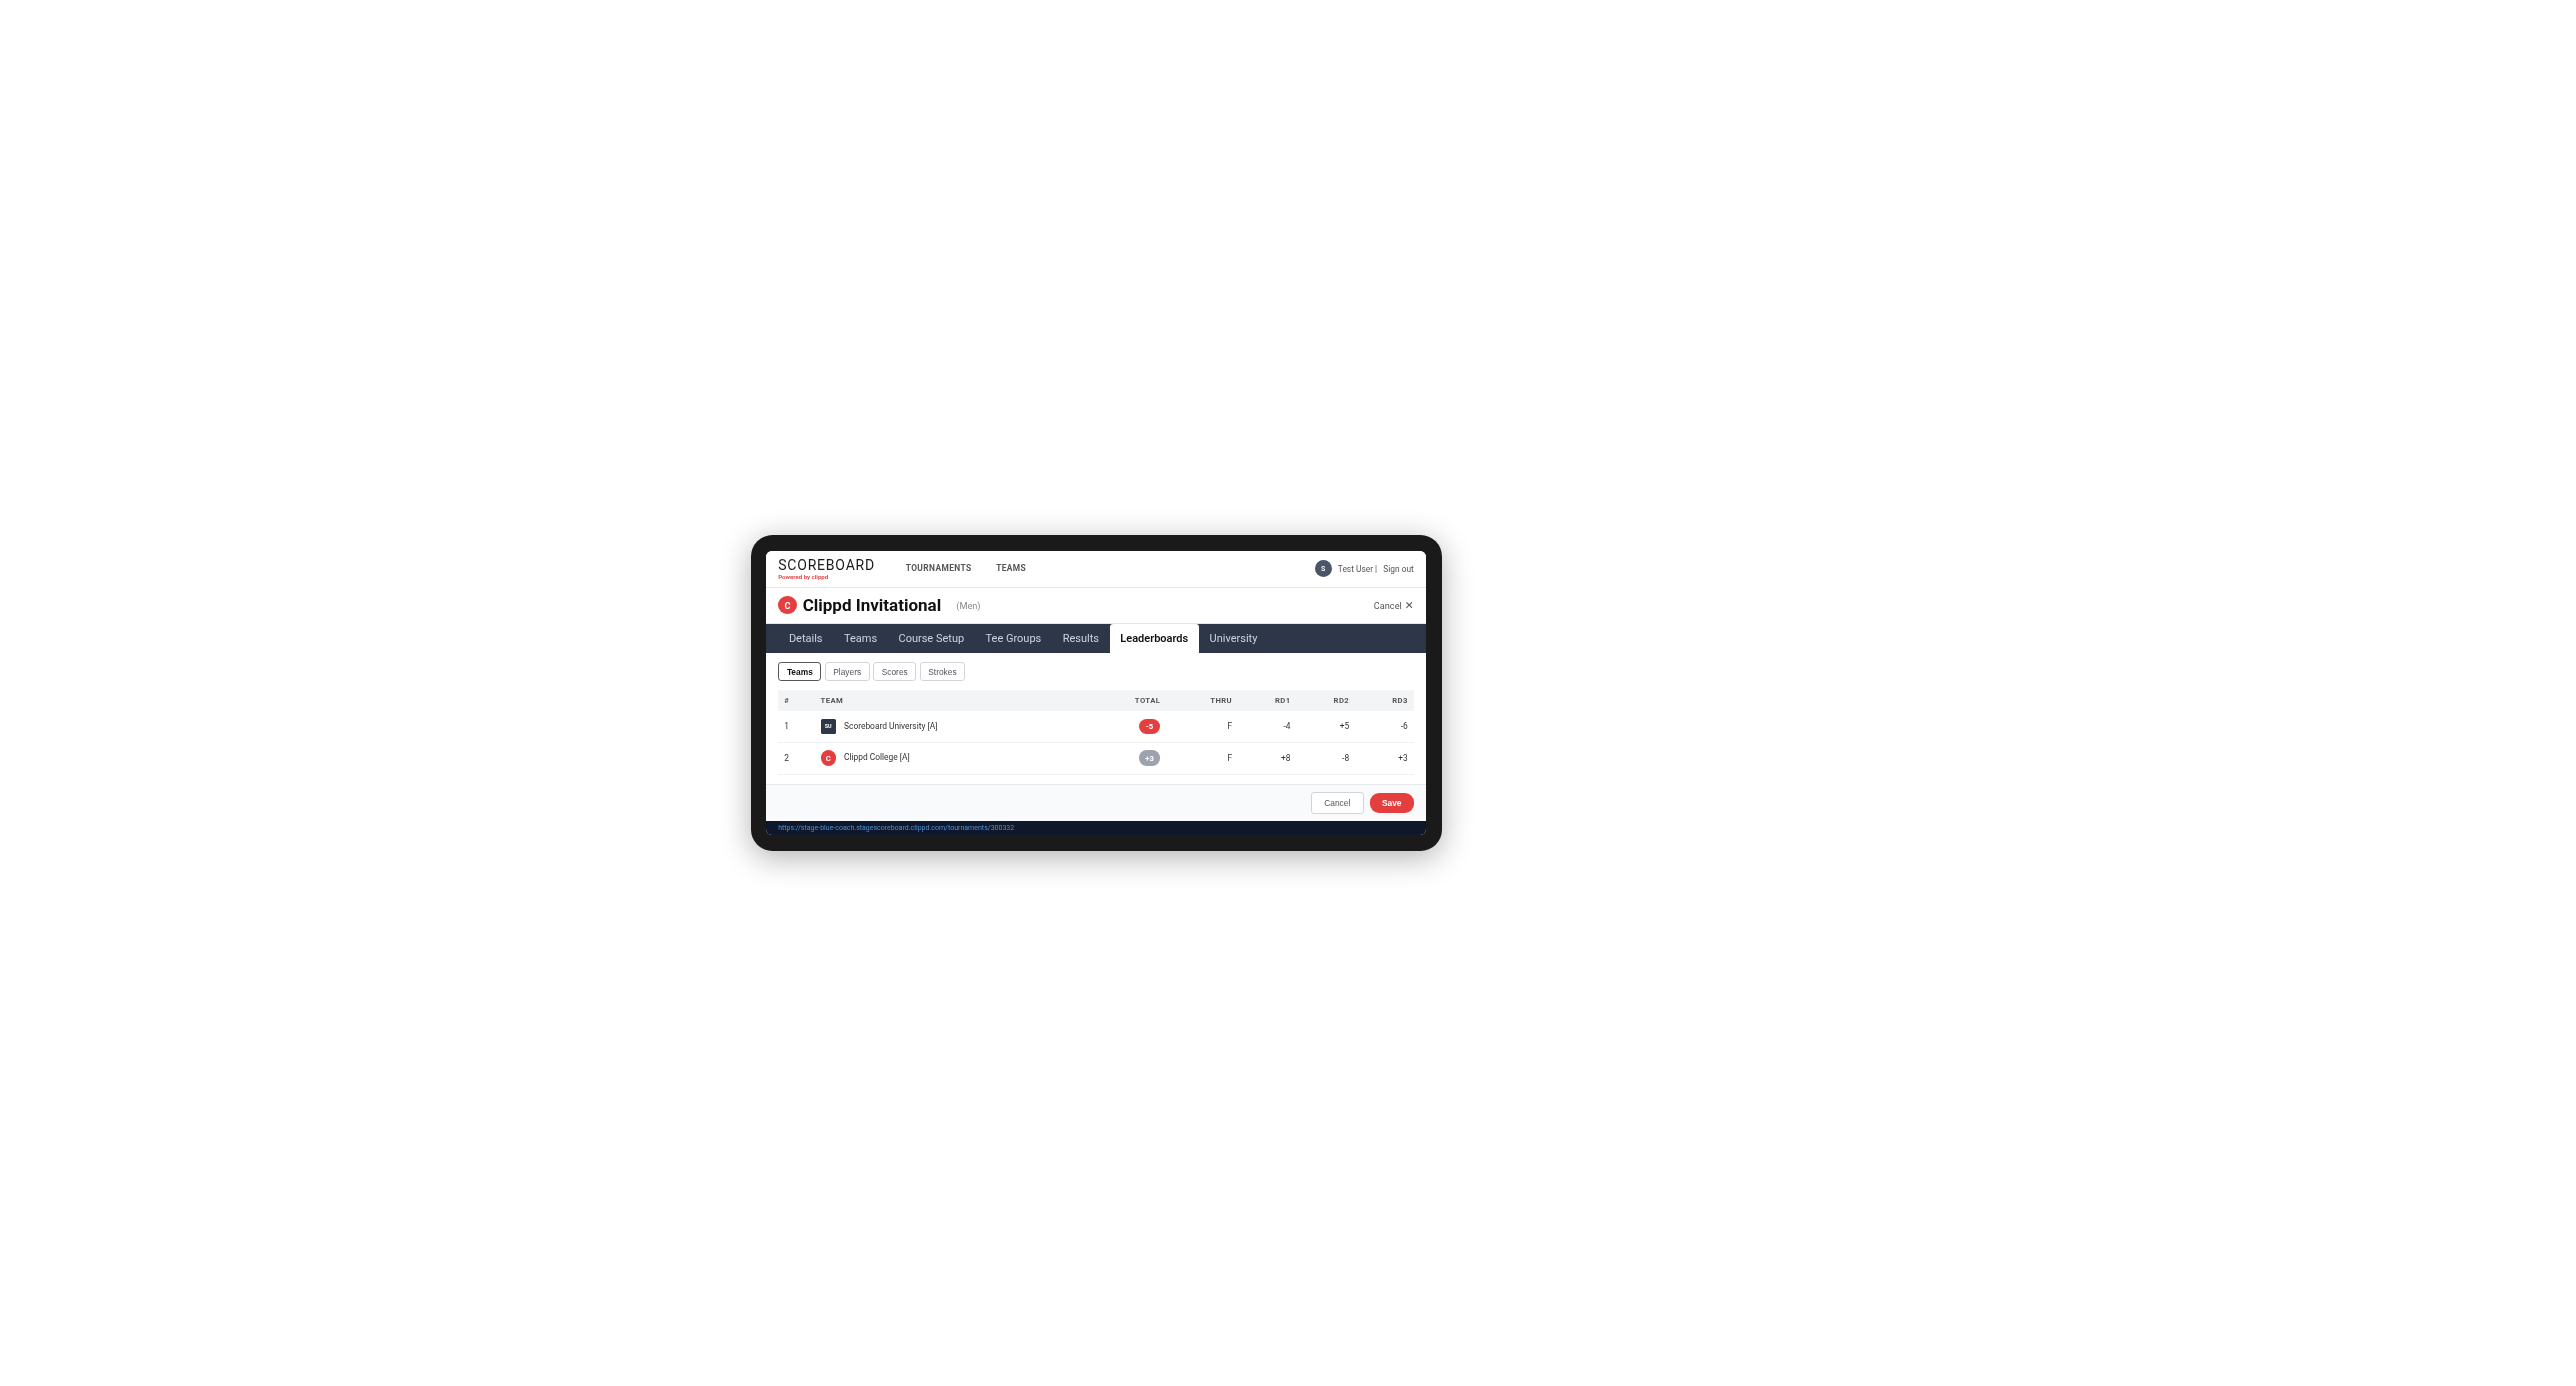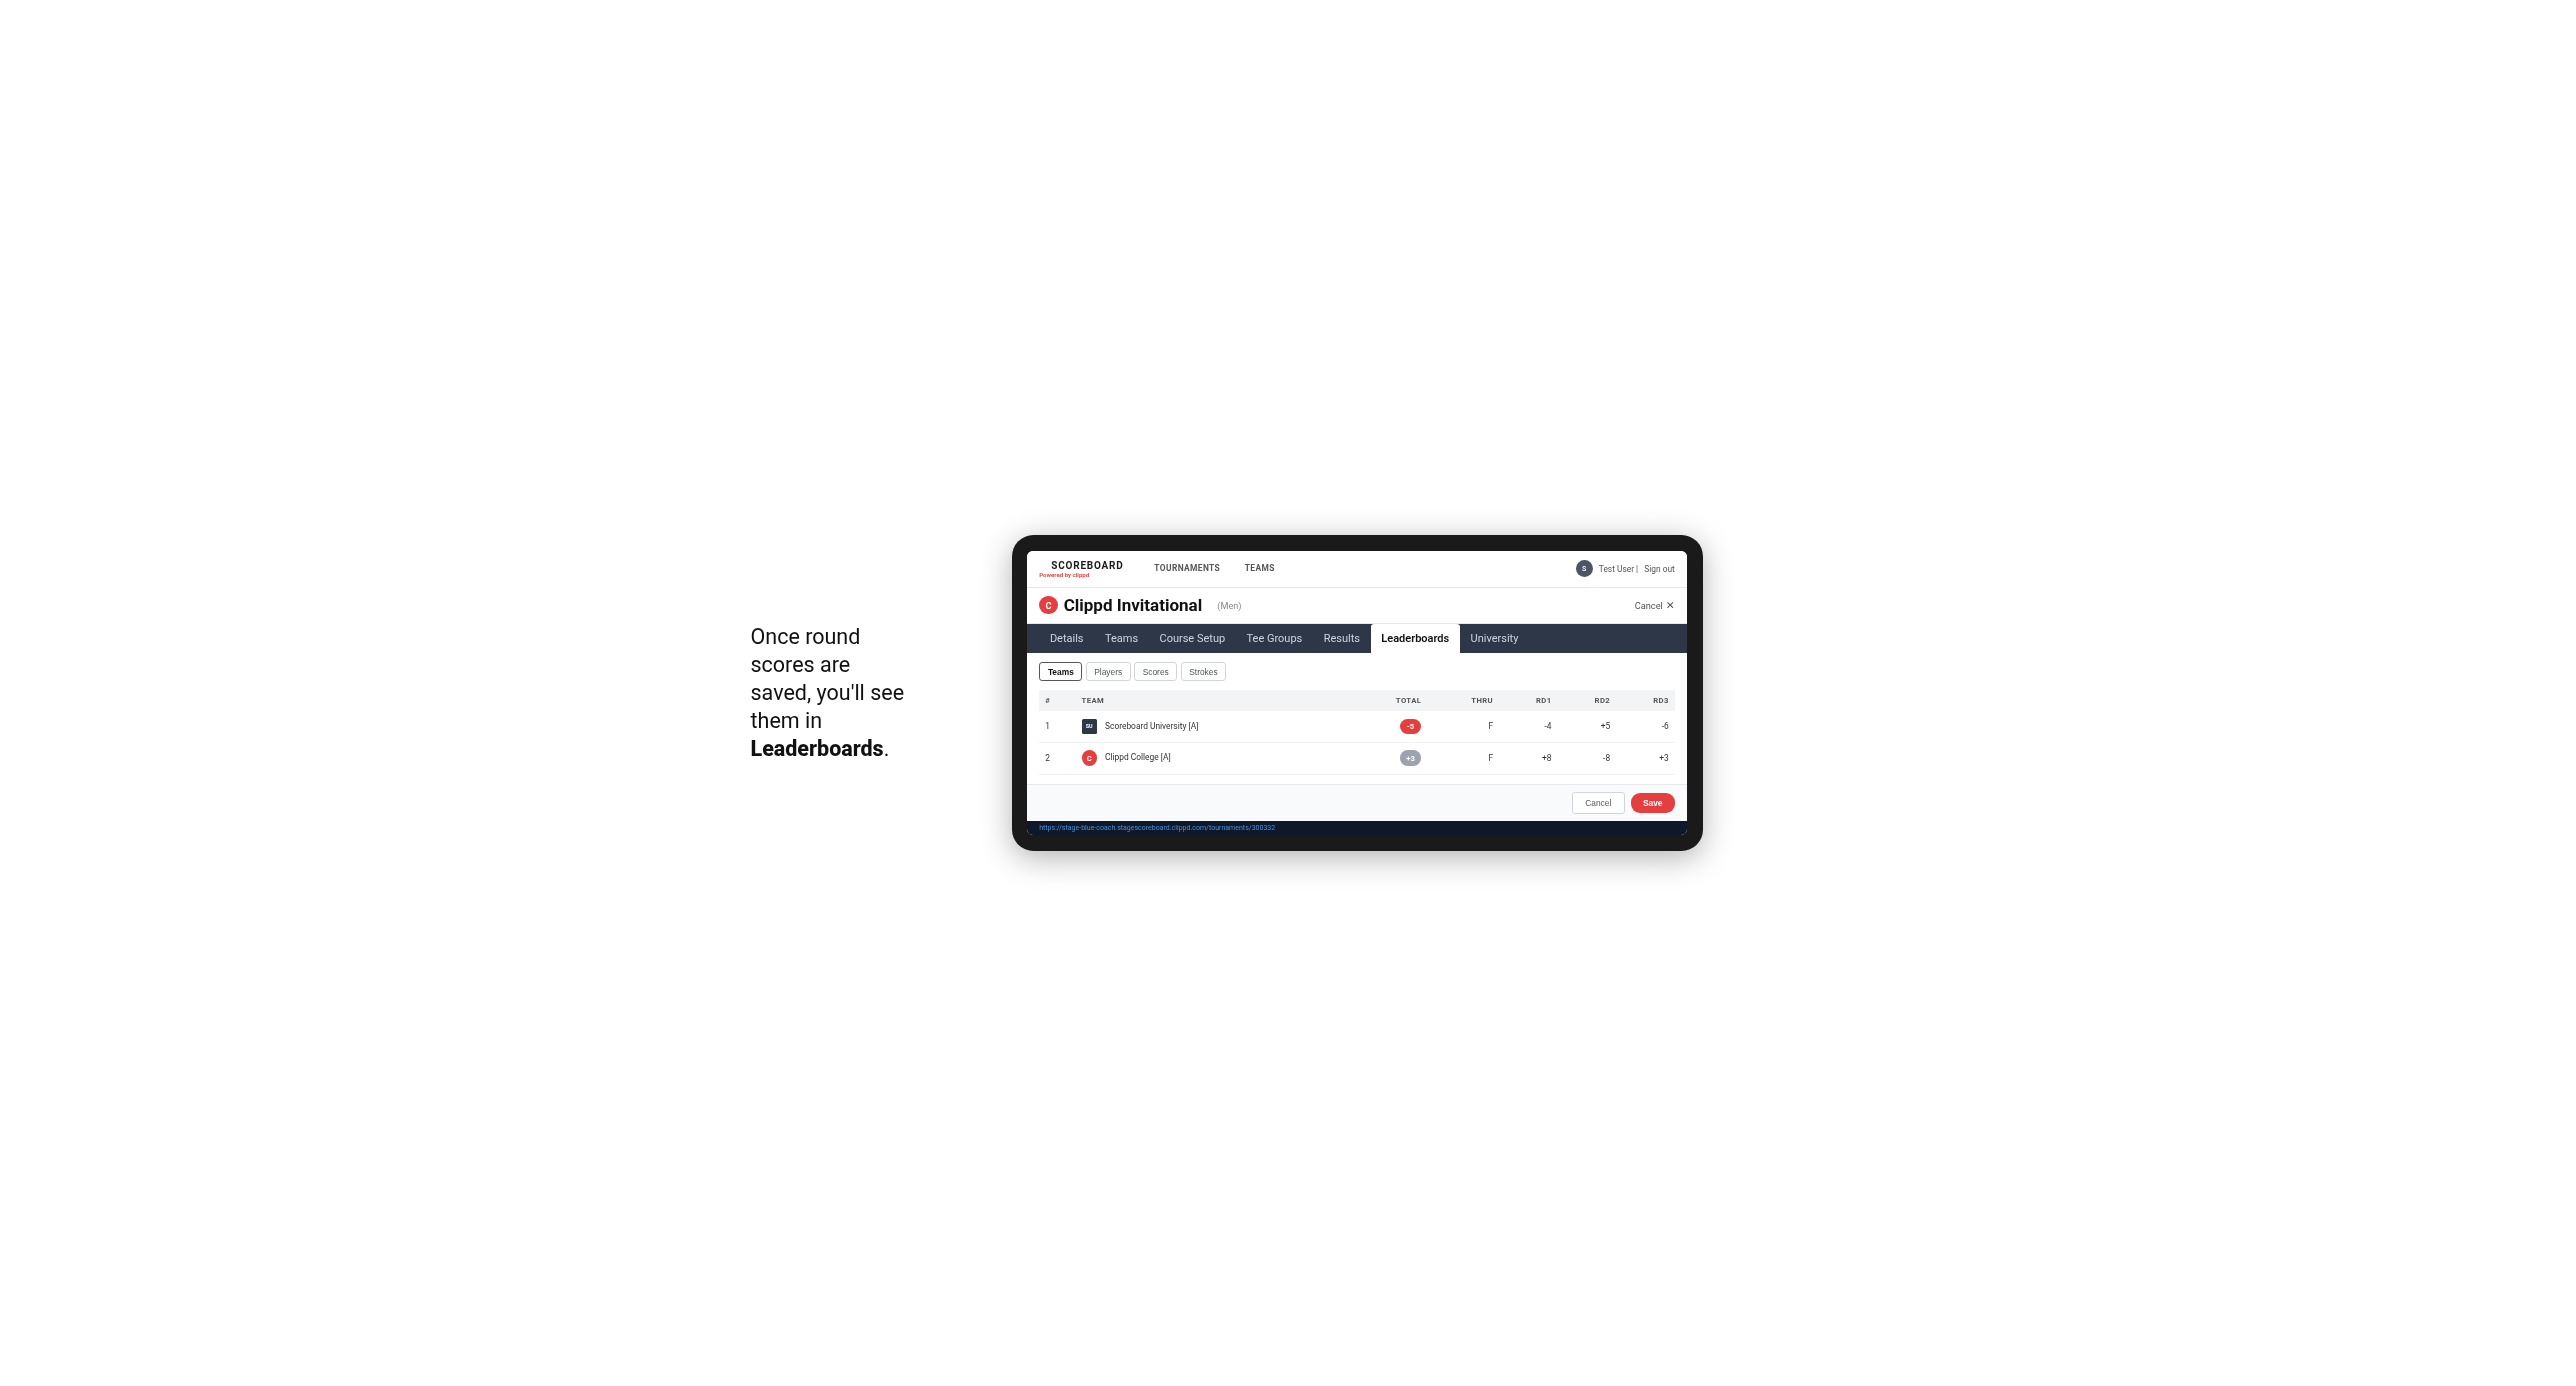--- a/index.html
+++ b/index.html
@@ -66,12 +66,11 @@
     }
 
     .logo-scoreboard {
-      font-size: 10px;
-      font-weight: 700;
+      font-size: 14px;
+      font-weight: 400;
       letter-spacing: 0.8px;
       color: #1a1a1a;
       text-transform: uppercase;
-      margin-left: 12px;
     }
     .logo-powered {
       font-size: 6.1px;

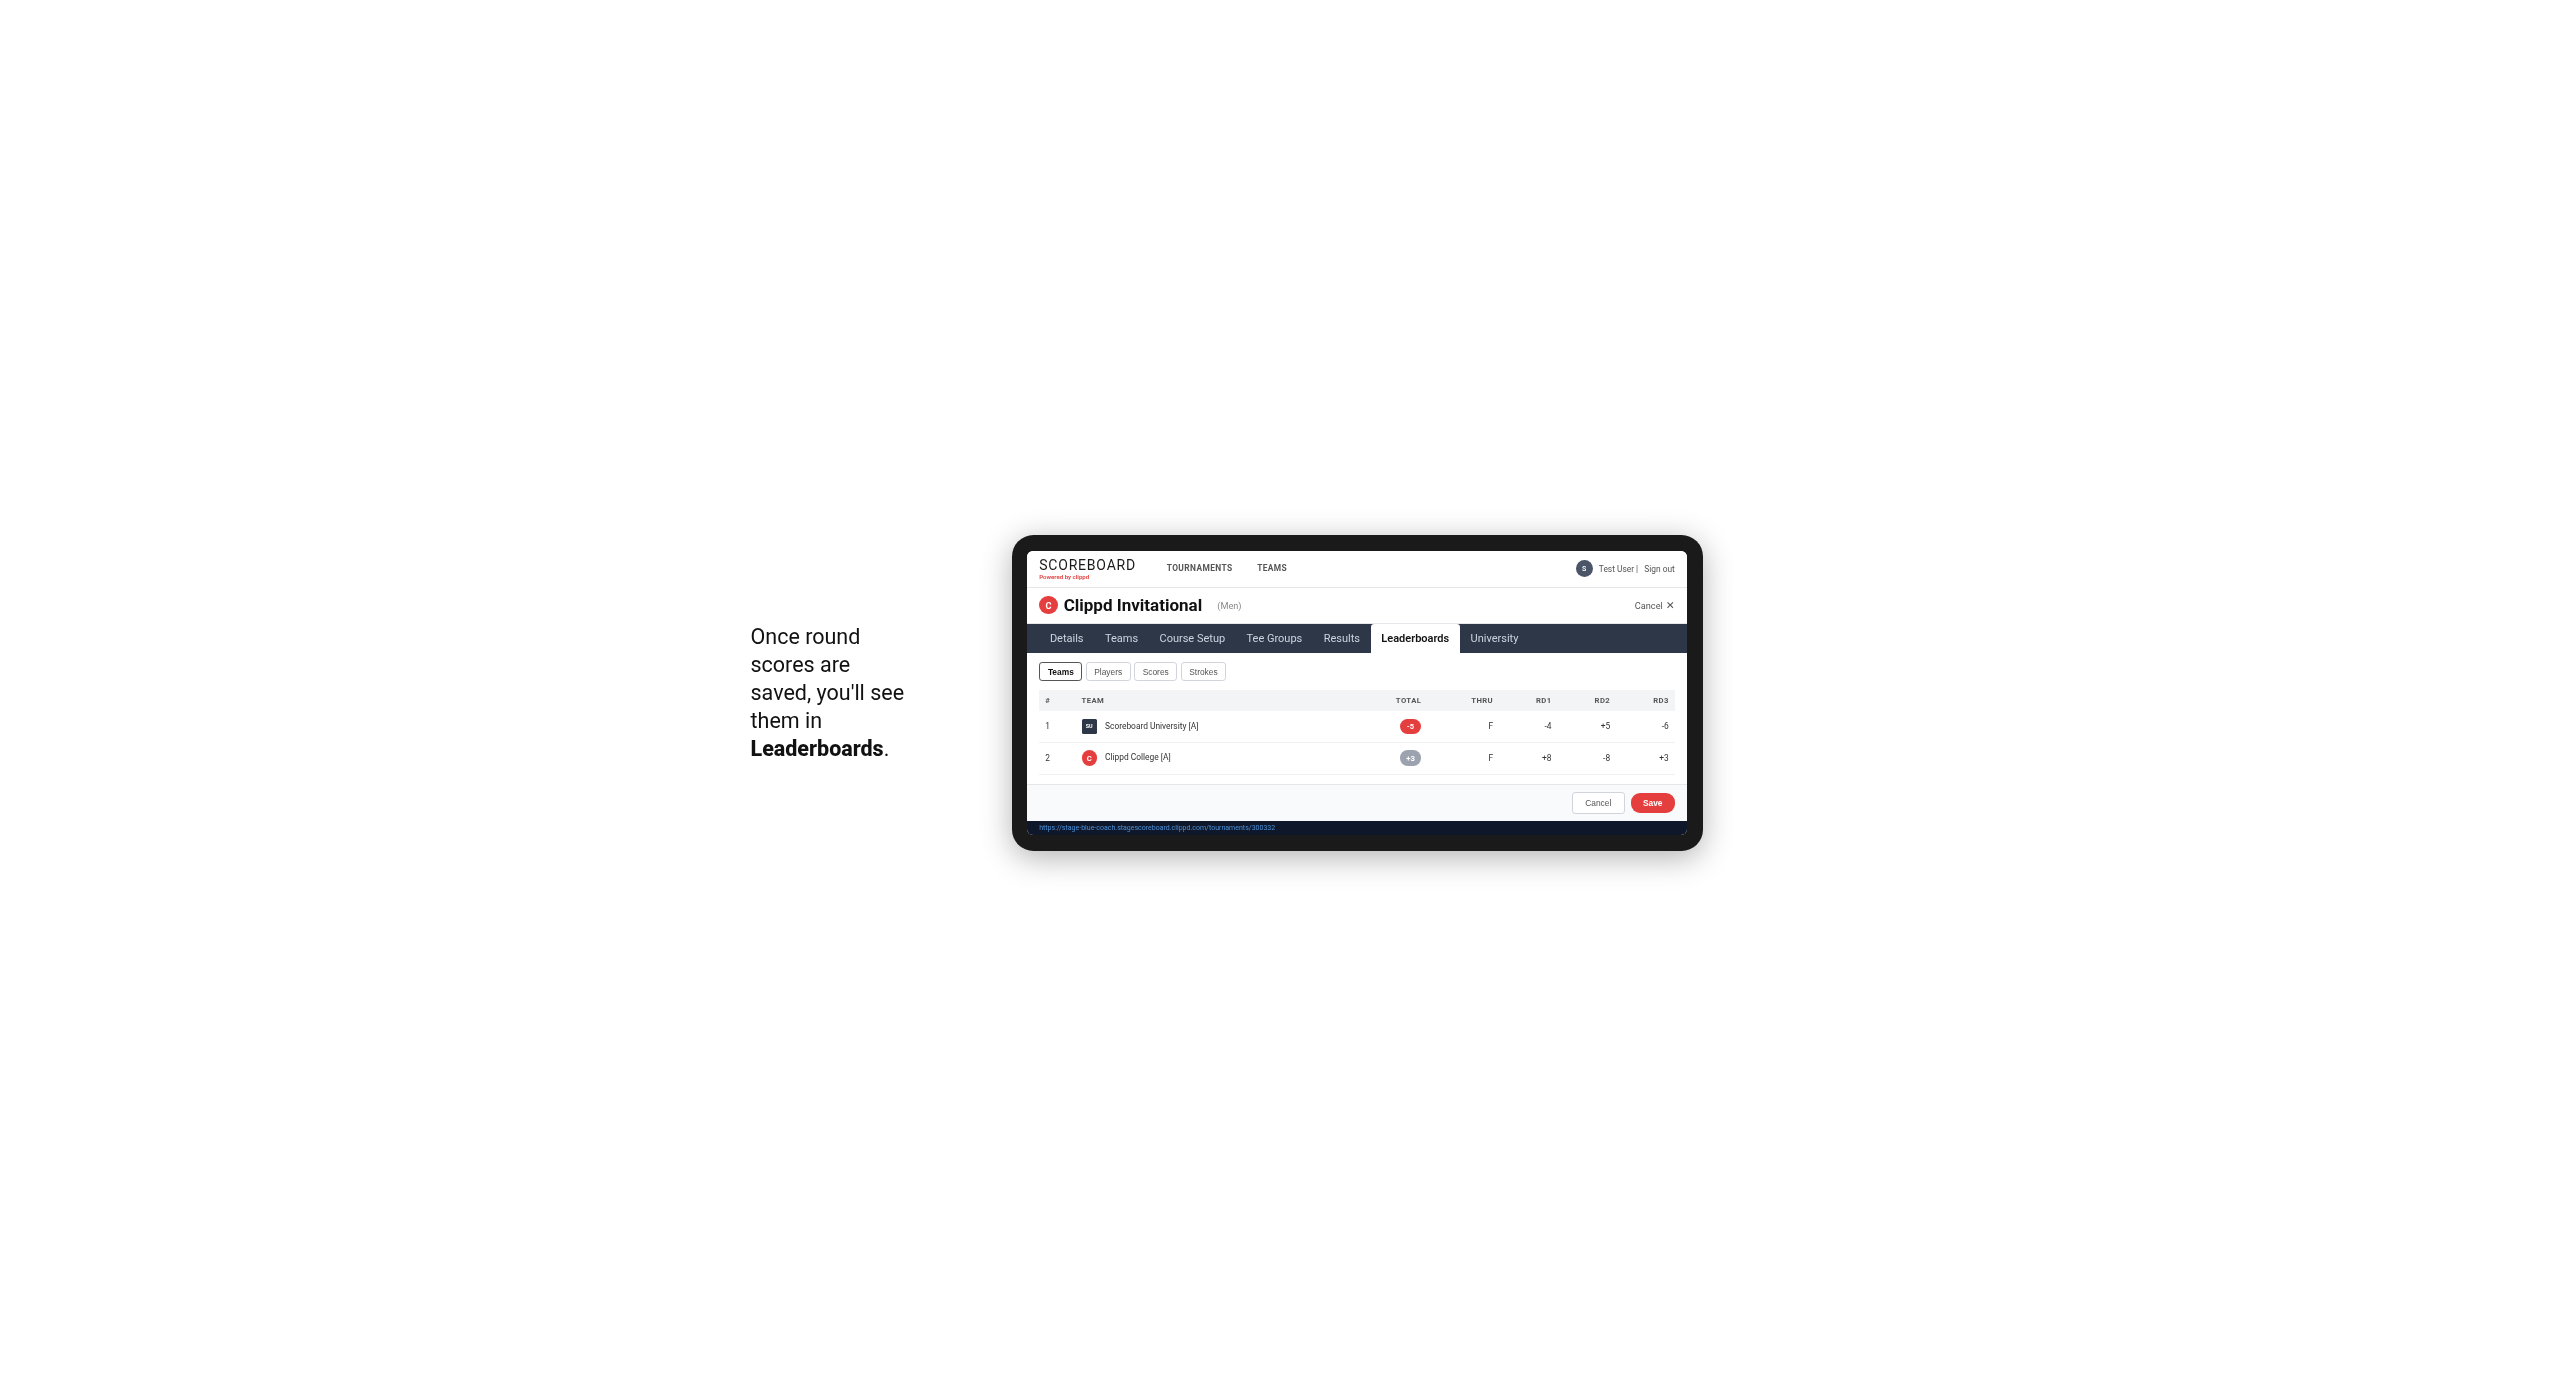--- a/index.html
+++ b/index.html
@@ -355,13 +355,6 @@
 
 <div class="page-wrapper">
 
-  <div class="left-text">
-    <span>Once round</span><br>
-    <span>scores are</span><br>
-    <span>saved, you'll see</span><br>
-    <span>them in</span><br>
-    <strong>Leaderboards</strong><span>.</span>
-  </div>
 
   <div class="tablet">
     <div class="tablet-screen">

